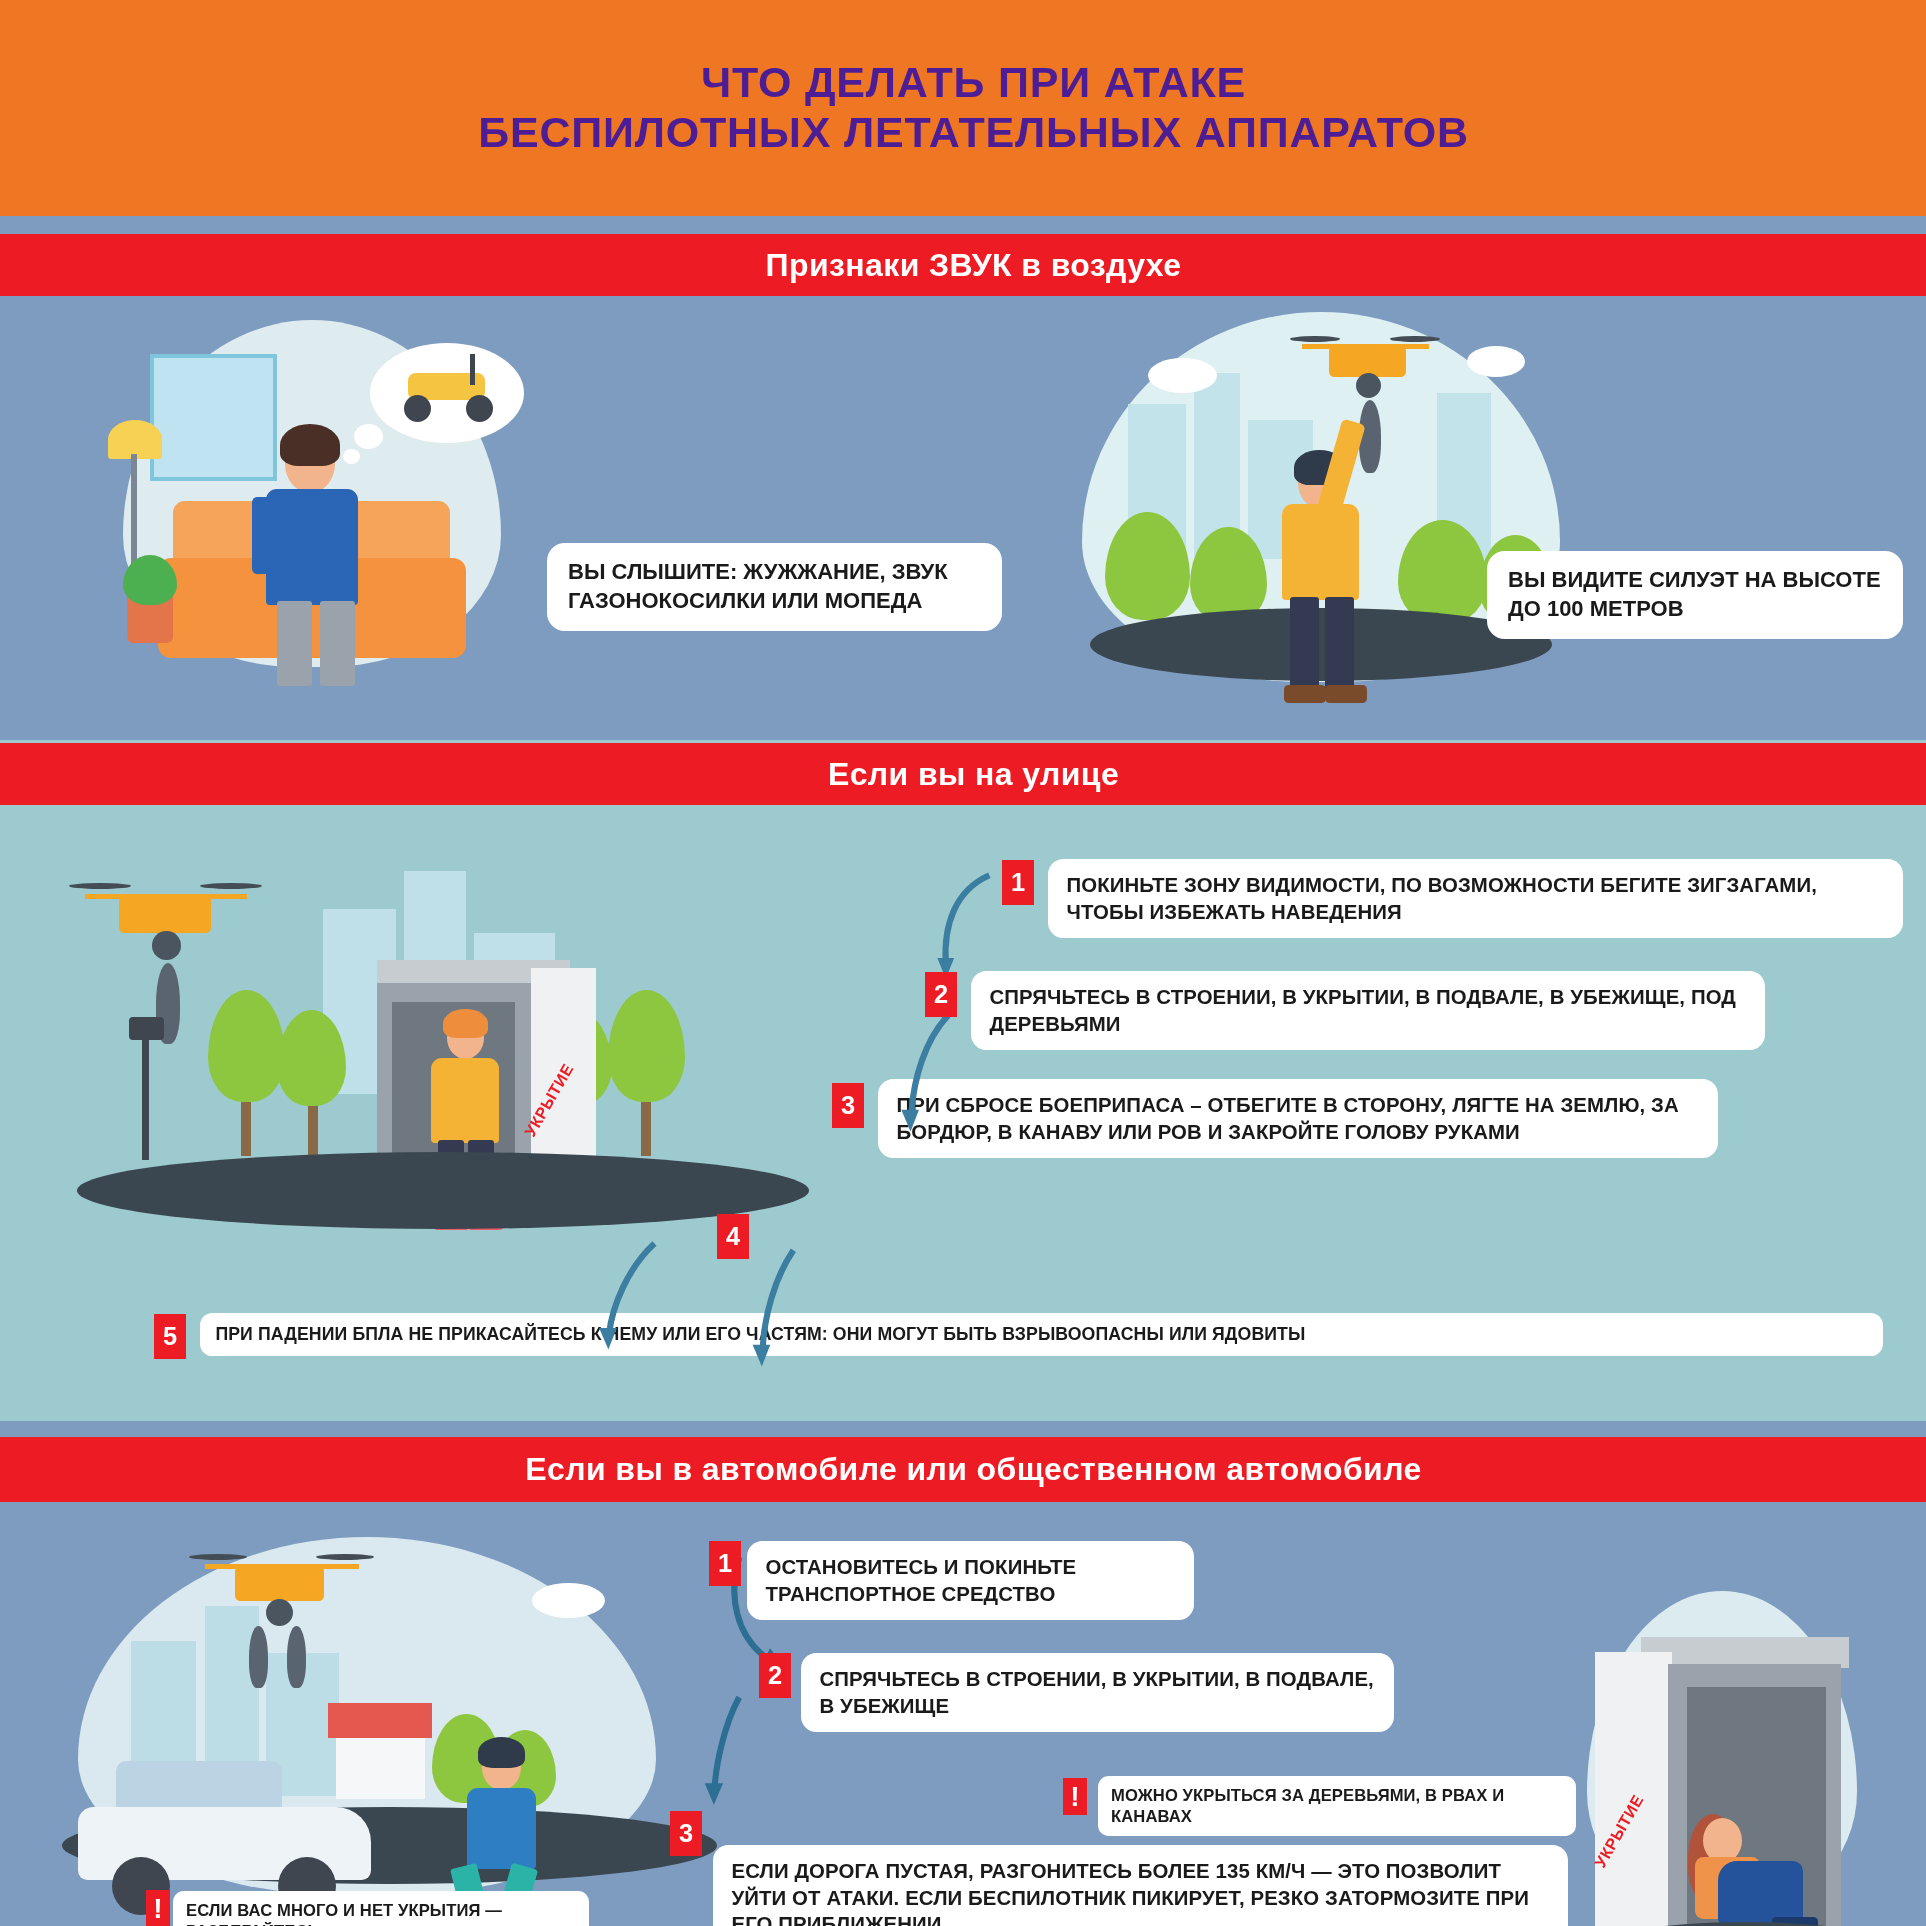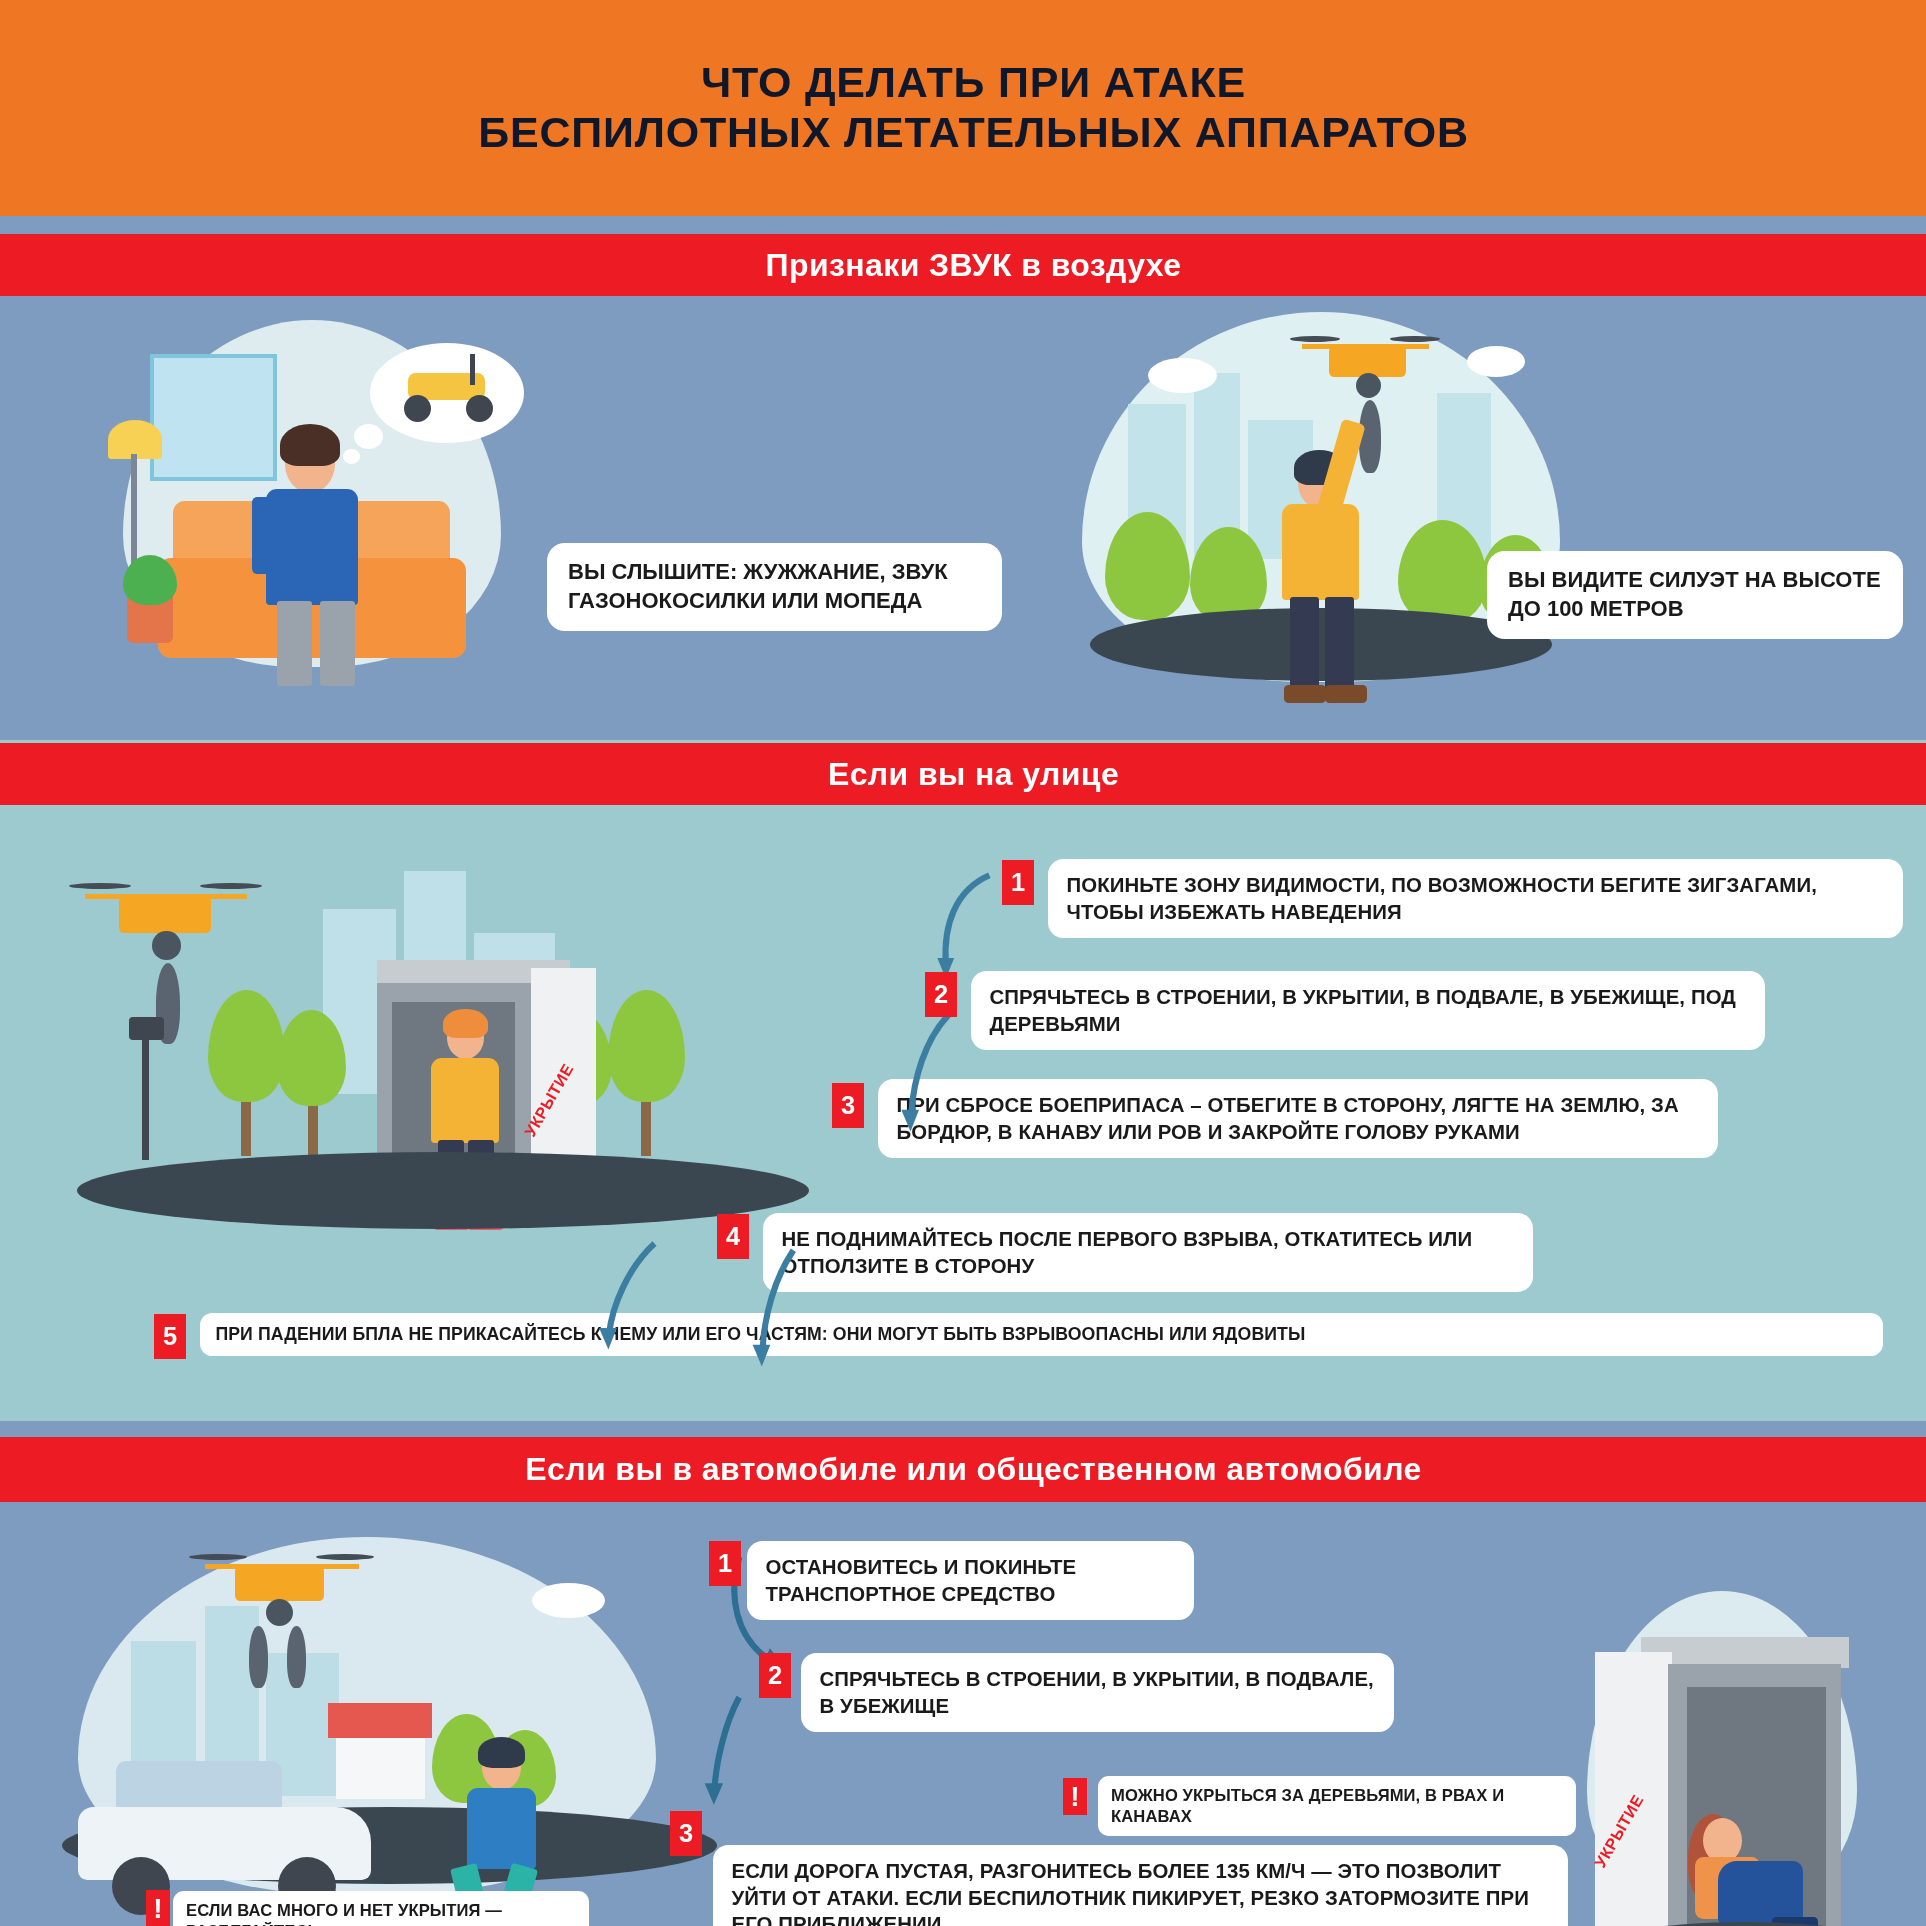--- a/index.html
+++ b/index.html
@@ -25,7 +25,7 @@
     align-items: center; justify-content: center;
   }
   .masthead-line {
-    color: #0f172a;
+    color: #4c1d95;
     font-weight: bold;
     font-size: 43px;
     letter-spacing: 0.8px;

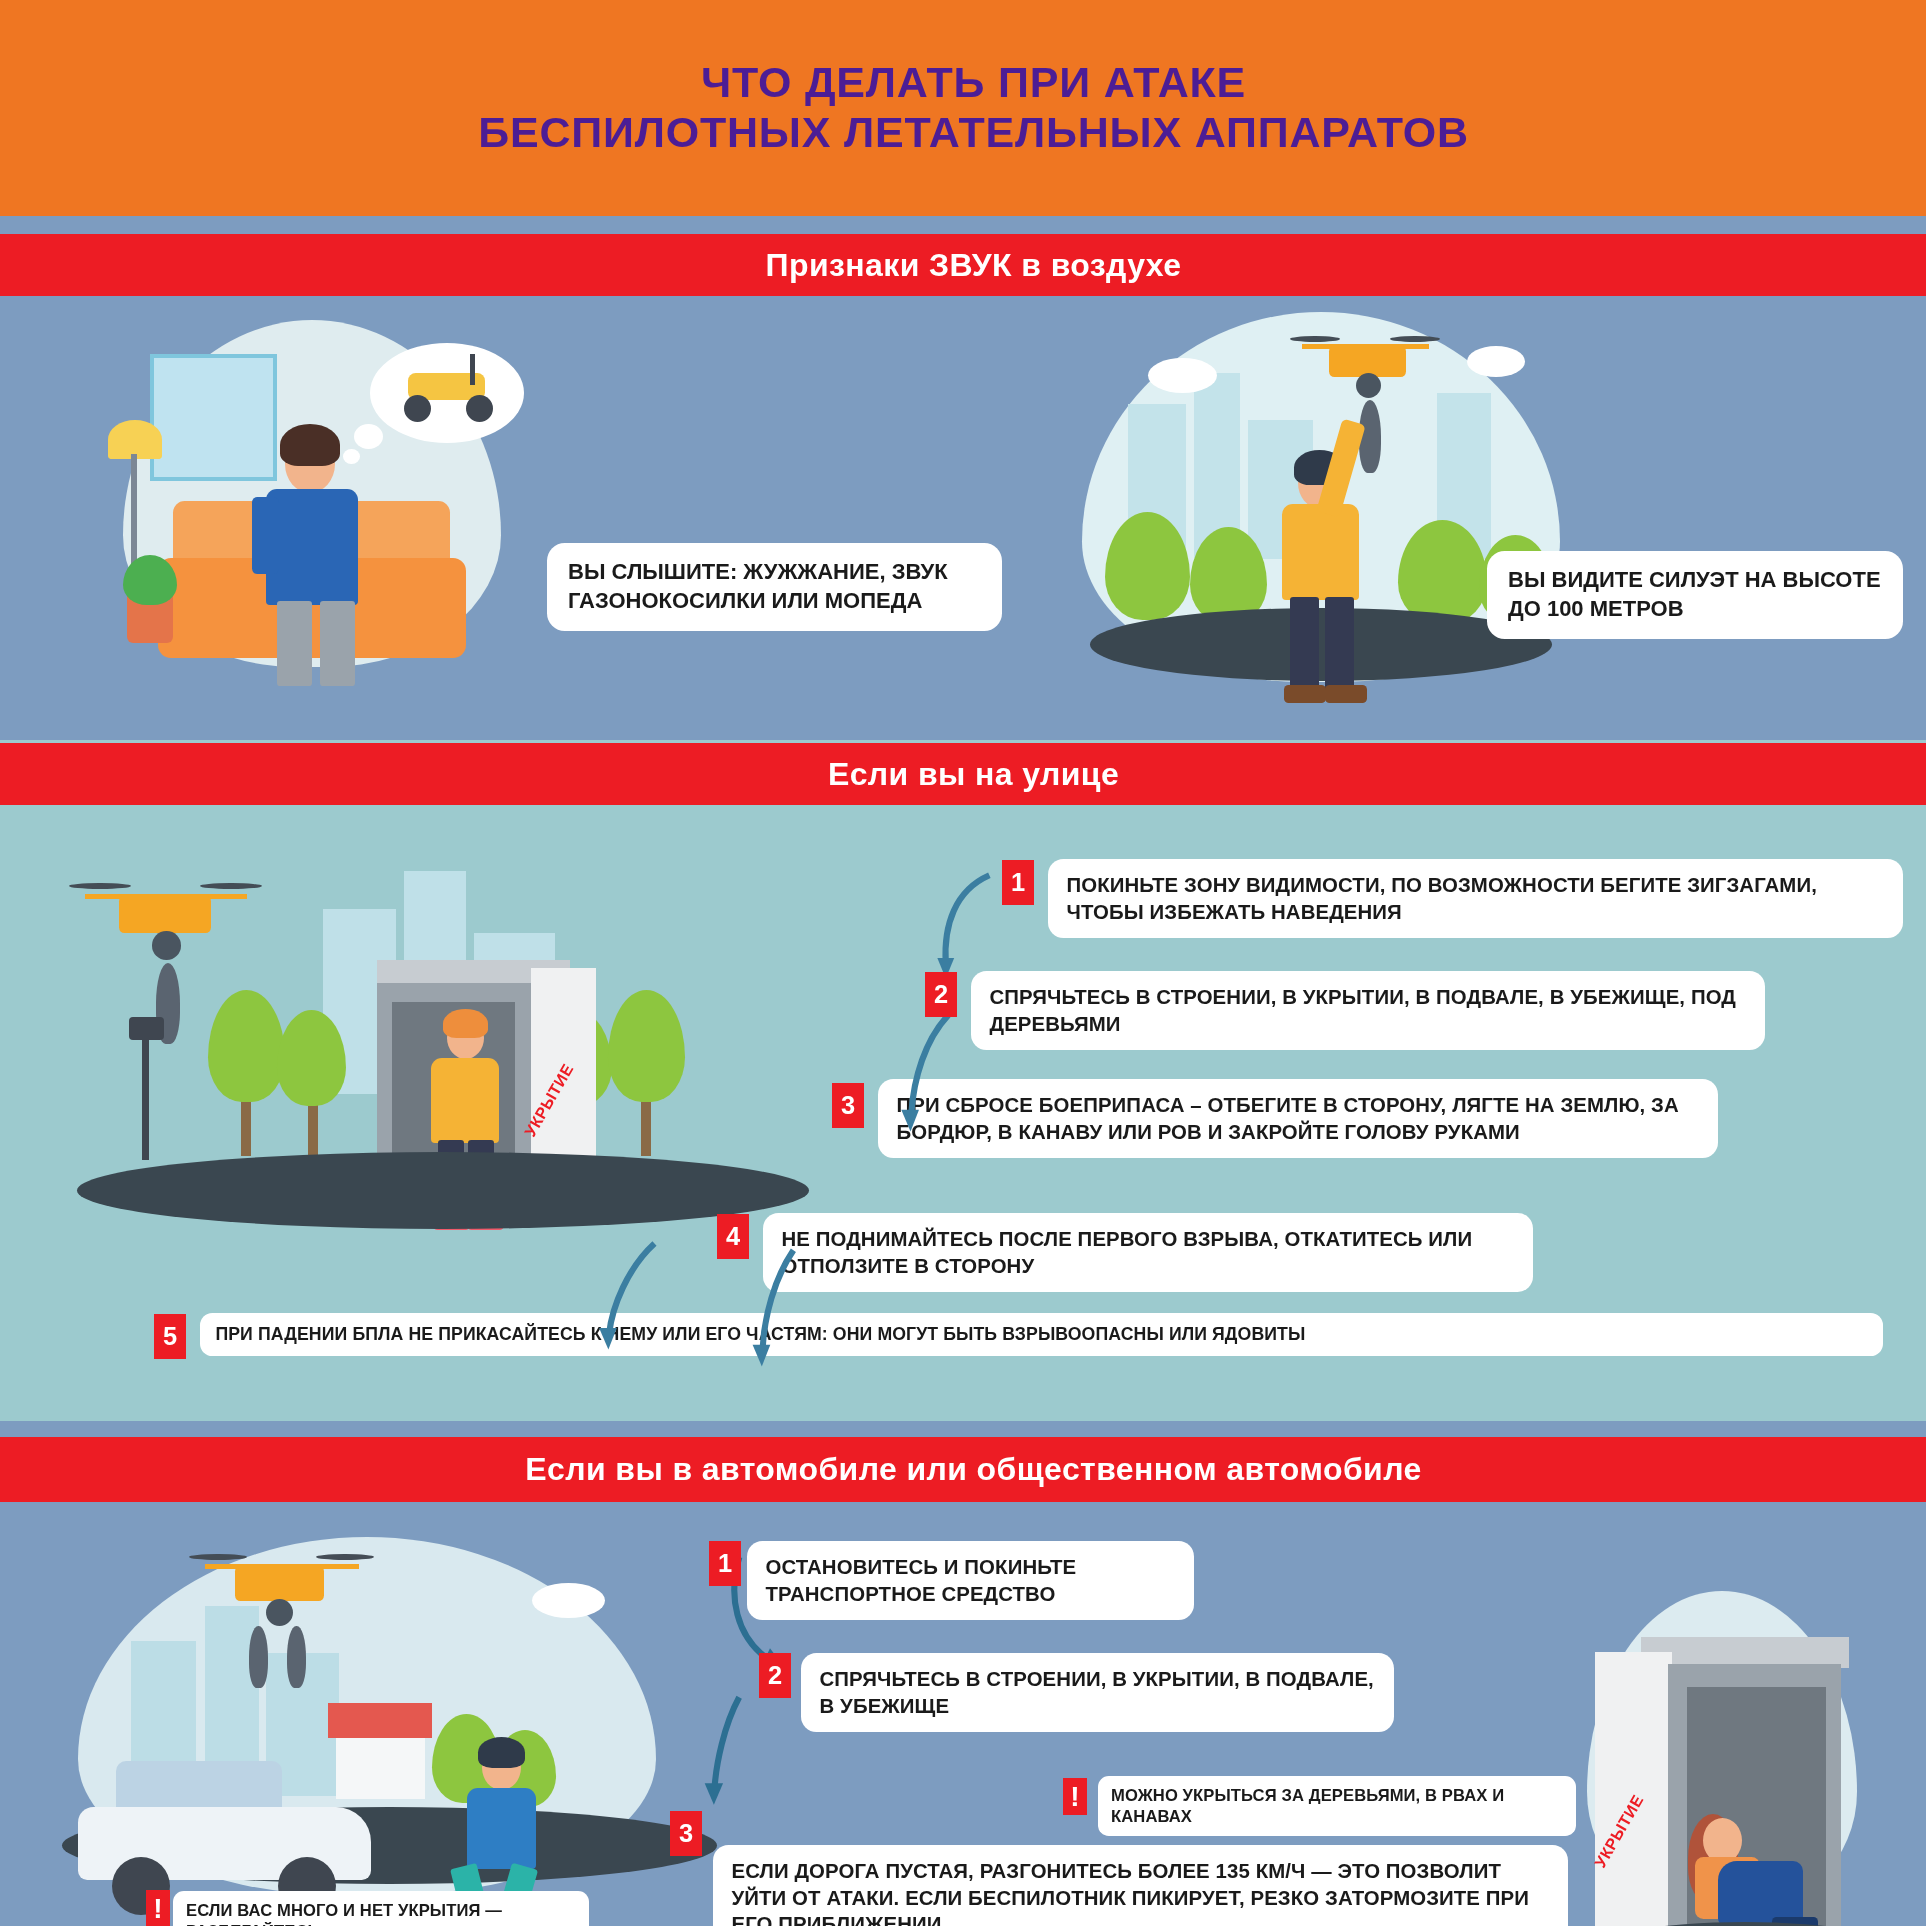--- a/index.html
+++ b/index.html
@@ -307,9 +307,6 @@
   </div>
 
   <div class="chip" style="left:717px;top:1214px;">4</div>
-  <div class="bubble" style="left:763px;top:1213px;width:770px;">
-    <b>НЕ ПОДНИМАЙТЕСЬ</b><span> ПОСЛЕ ПЕРВОГО ВЗРЫВА, ОТКАТИТЕСЬ ИЛИ ОТПОЛЗИТЕ В СТОРОНУ</span>
-  </div>
 
   <div class="chip" style="left:154px;top:1314px;">5</div>
   <div class="bubble small" style="left:200px;top:1313px;width:1683px;">

